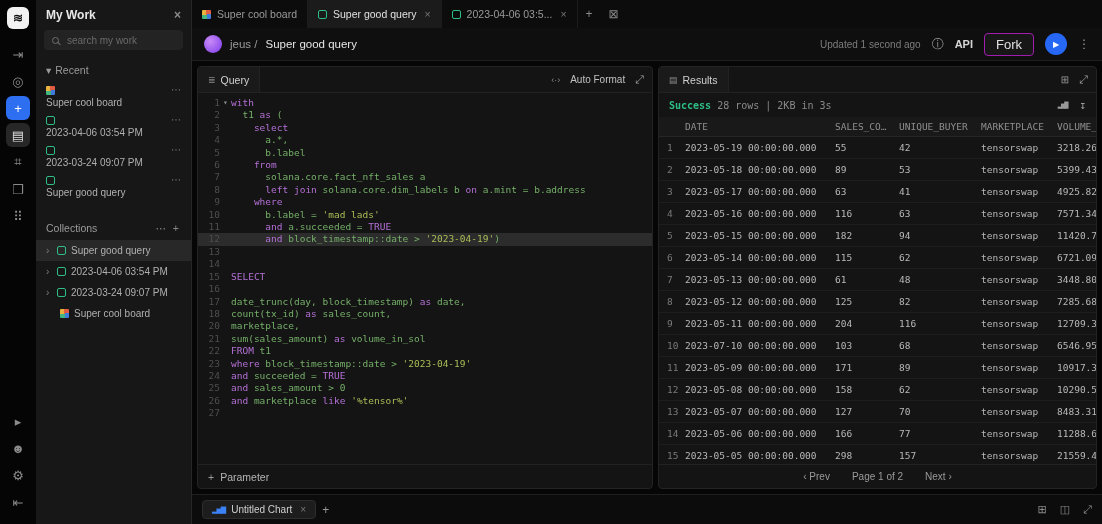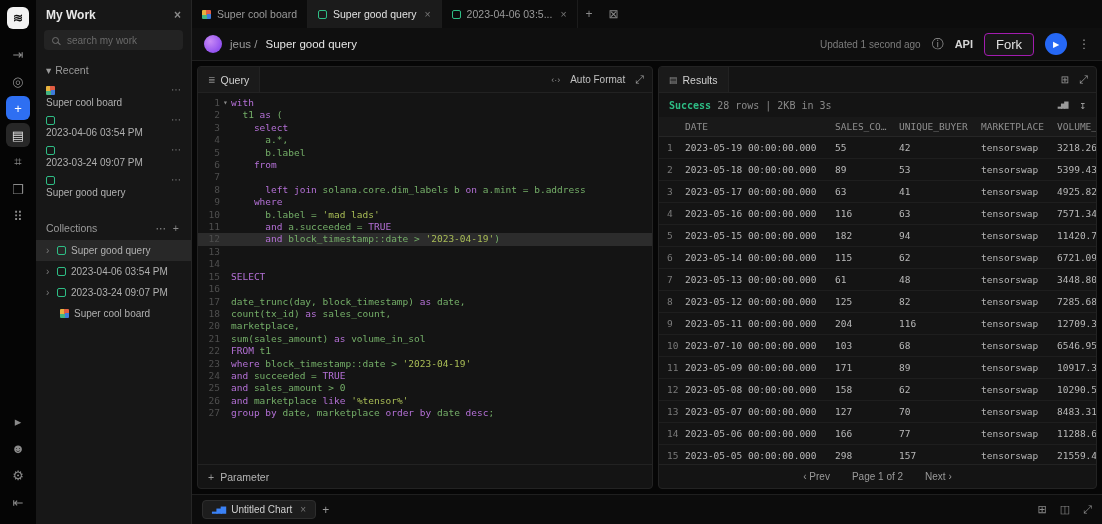--- a/index.html
+++ b/index.html
@@ -264,7 +264,7 @@
             <div class="code-line"><span class="ln">4</span><span class="fold"> </span><span class="code-text">      a.*,</span></div>
             <div class="code-line"><span class="ln">5</span><span class="fold"> </span><span class="code-text">      b.label</span></div>
             <div class="code-line"><span class="ln">6</span><span class="fold"> </span><span class="code-text">    <span class="kw">from</span></span></div>
-            <div class="code-line"><span class="ln">7</span><span class="fold"> </span></div>
+            <div class="code-line"><span class="ln">7</span><span class="fold"> </span><span class="code-text">      solana.core.fact_nft_sales a</span></div>
             <div class="code-line"><span class="ln">8</span><span class="fold"> </span><span class="code-text">      <span class="kw">left</span> <span class="kw">join</span> solana.core.dim_labels b <span class="kw">on</span> a.mint = b.address</span></div>
             <div class="code-line"><span class="ln">9</span><span class="fold"> </span><span class="code-text">    <span class="kw">where</span></span></div>
             <div class="code-line"><span class="ln">10</span><span class="fold"> </span><span class="code-text">      b.label = <span class="str">'mad lads'</span></span></div>

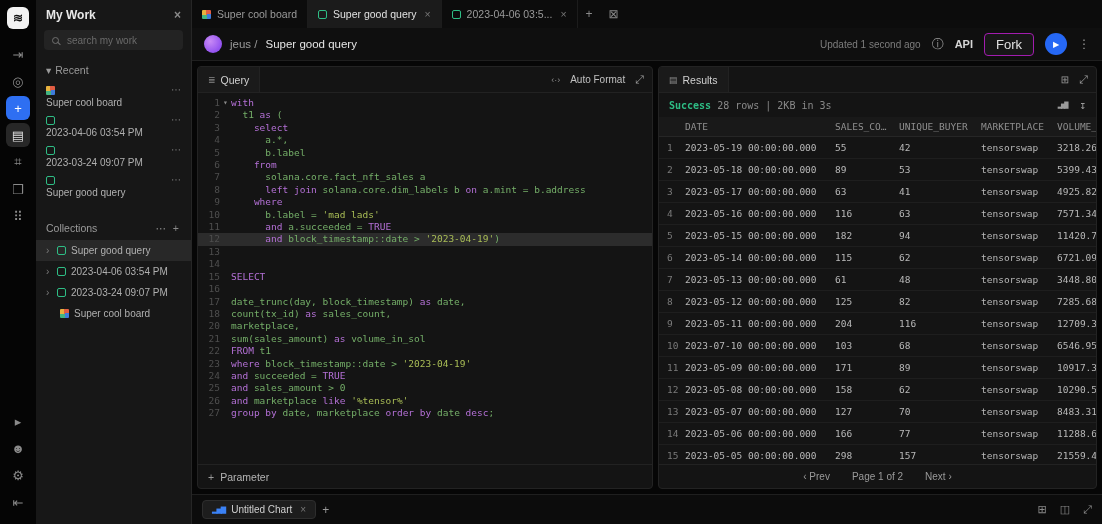--- a/index.html
+++ b/index.html
@@ -283,7 +283,7 @@
             <div class="code-line"><span class="ln">24</span><span class="fold"> </span><span class="code-text"><span class="kw">and</span> succeeded = <span class="kw">TRUE</span></span></div>
             <div class="code-line"><span class="ln">25</span><span class="fold"> </span><span class="code-text"><span class="kw">and</span> sales_amount &gt; 0</span></div>
             <div class="code-line"><span class="ln">26</span><span class="fold"> </span><span class="code-text"><span class="kw">and</span> marketplace <span class="kw">like</span> <span class="str">'%tensor%'</span></span></div>
-            <div class="code-line"><span class="ln">27</span><span class="fold"> </span><span class="code-text"><span class="kw">group</span> <span class="kw">by</span> date, marketplace <span class="kw">order</span> <span class="kw">by</span> date <span class="kw">desc</span>;</span></div>
+            <div class="code-line"><span class="ln">27</span><span class="fold"> </span></div>
           </div>
         <div class="param-bar">
           <span class="param-plus">+</span>

